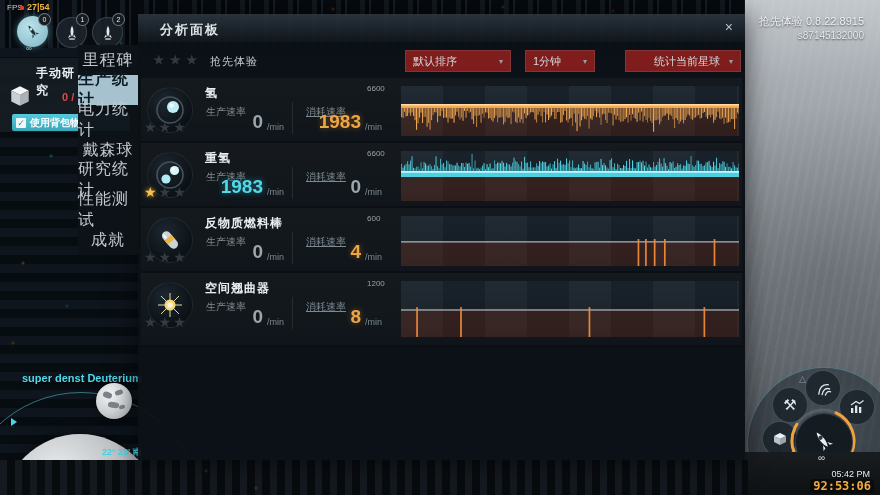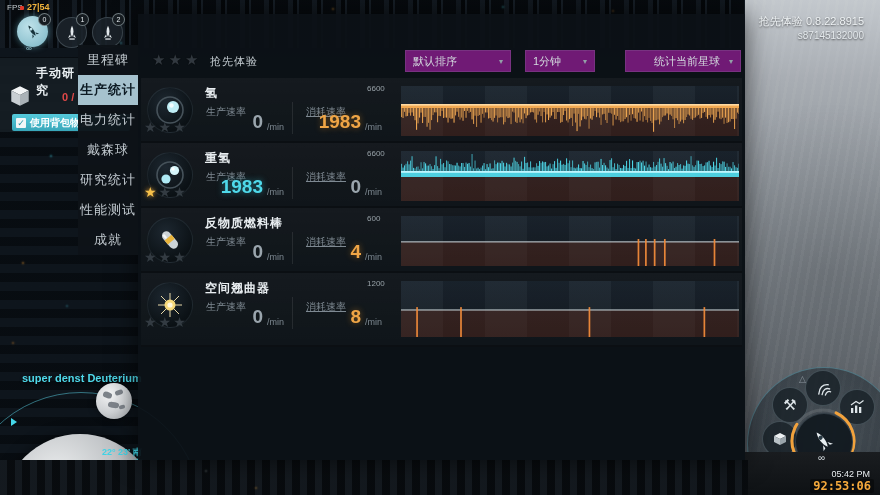--- a/index.html
+++ b/index.html
@@ -210,6 +210,10 @@
   </div>
 
   <div class="abs panel">
+    <div class="abs titlebar">
+      <span class="abs ptitle">分析面板</span>
+      <span class="abs pclose">×</span>
+    </div>
     <div class="abs fstars"><span>★</span><span>★</span><span>★</span></div>
     <span class="abs fav-label">抢先体验</span>
     <div class="abs dd dd1">

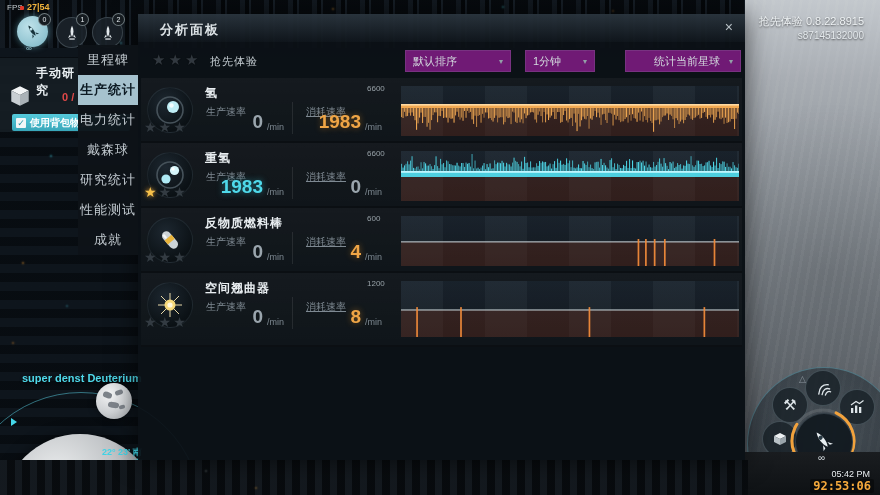--- a/index.html
+++ b/index.html
@@ -129,7 +129,7 @@
   
   .sidebar{left:78px;top:45px;width:60px;height:210px;background:rgba(14,19,24,.96);z-index:4;}
   .side-item{width:60px;height:30px;display:flex;align-items:center;justify-content:center;
-     font-size:13px;color:#c2cad0;letter-spacing:1px;cursor:pointer;}
+     font-size:16px;color:#c2cad0;letter-spacing:1px;cursor:pointer;}
   .side-item.active{background:#a6c2ce;color:#0d1b24;font-weight:bold;}
   svg{display:block;}
 </style>

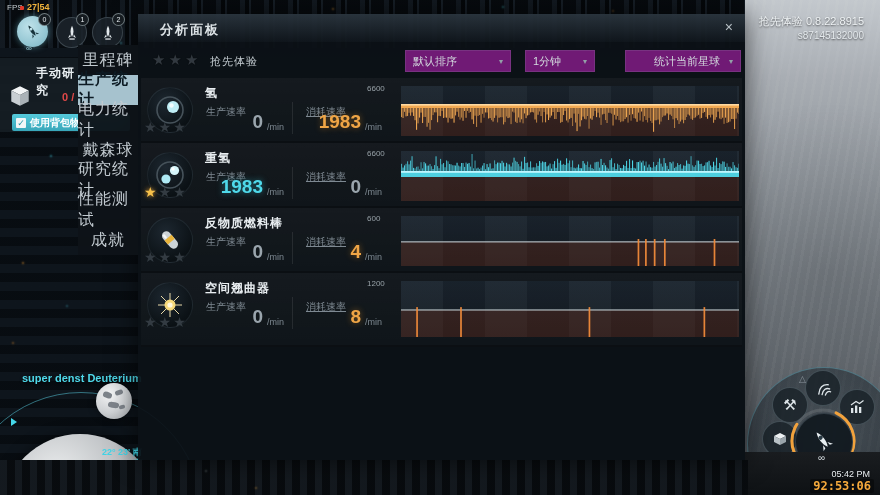--- a/index.html
+++ b/index.html
@@ -58,7 +58,7 @@
   .pclose{right:12px;top:5px;font-size:14px;color:#b9c2c7;cursor:pointer;}
   .fstars{left:14px;top:37px;font-size:15px;letter-spacing:3px;color:#31383f;text-shadow:0 0 1px #000;}
   .fav-label{left:72px;top:40px;font-size:11px;color:#c3cbd0;letter-spacing:1px;}
-  .dd{height:22px;background:#701a75;border:1px solid rgba(160,180,195,.16);box-sizing:border-box;
+  .dd{height:22px;background:#7f1d1d;border:1px solid rgba(160,180,195,.16);box-sizing:border-box;
       display:flex;align-items:center;justify-content:space-between;padding:0 7px;}
   .dd1{left:267px;top:36px;width:106px;} .dd2{left:387px;top:36px;width:70px;} .dd3{left:487px;top:36px;width:116px;padding-left:28px;}
   .dd-val{font-size:11px;color:#d3dade;} .dd-caret{font-size:8px;color:#93a0a8;}

